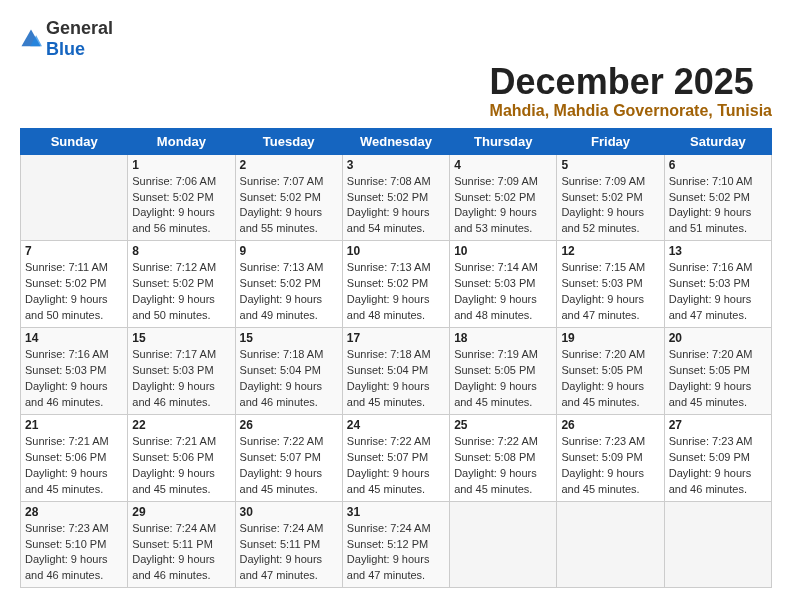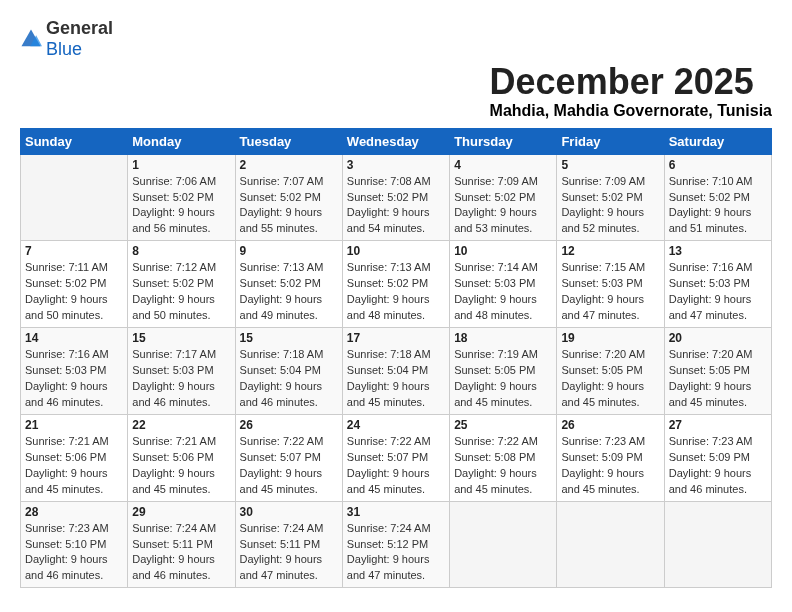--- a/index.html
+++ b/index.html
@@ -34,7 +34,7 @@
     }
     .logo-text-blue {
       font-size: 18px;
-      font-weight: normal;
+      font-weight: bold;
       color: #1565c0;
     }
     .logo-icon {

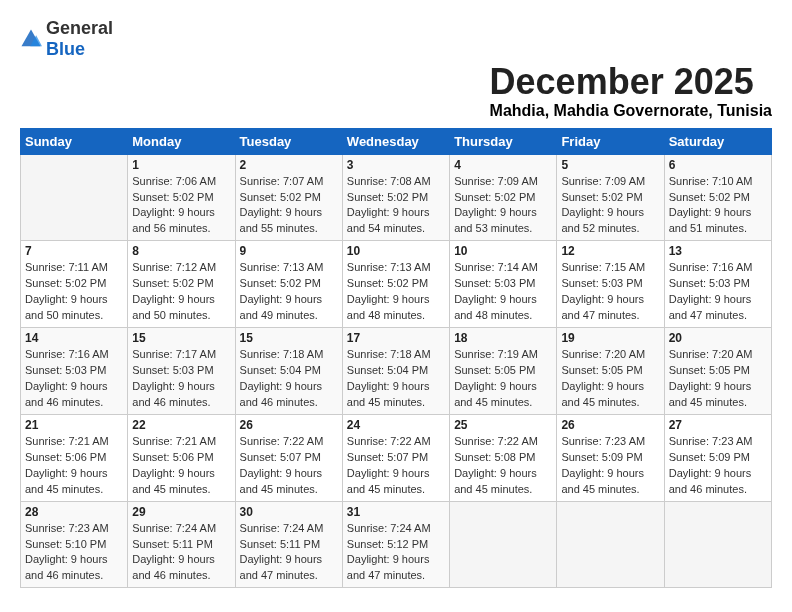--- a/index.html
+++ b/index.html
@@ -54,7 +54,7 @@
     .subtitle {
       font-size: 16px;
       font-weight: bold;
-      color: #000000;
+      color: #a16207;
     }
     .calendar {
       width: 100%;

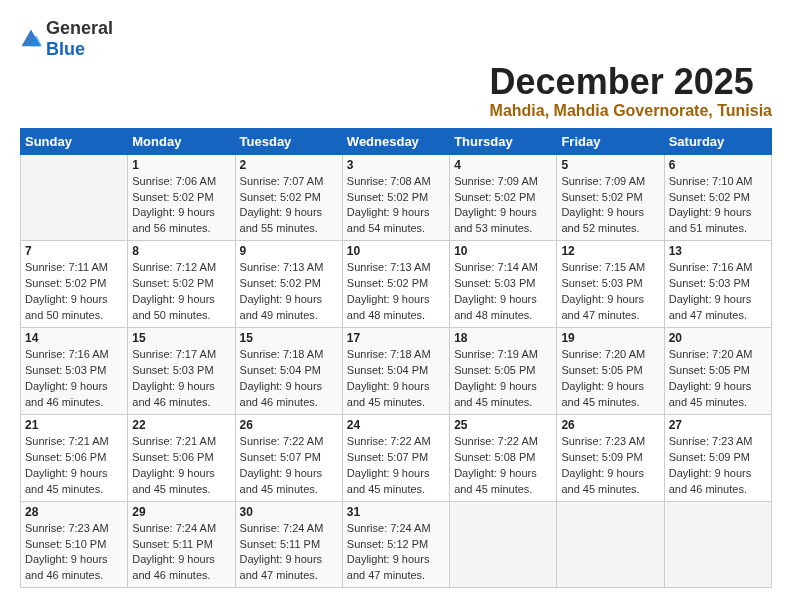--- a/index.html
+++ b/index.html
@@ -65,7 +65,7 @@
       background-color: #1565c0;
       color: #fff;
       padding: 5px 4px;
-      text-align: left;
+      text-align: center;
       font-size: 13px;
       font-weight: bold;
       border: 1px solid #1565c0;

